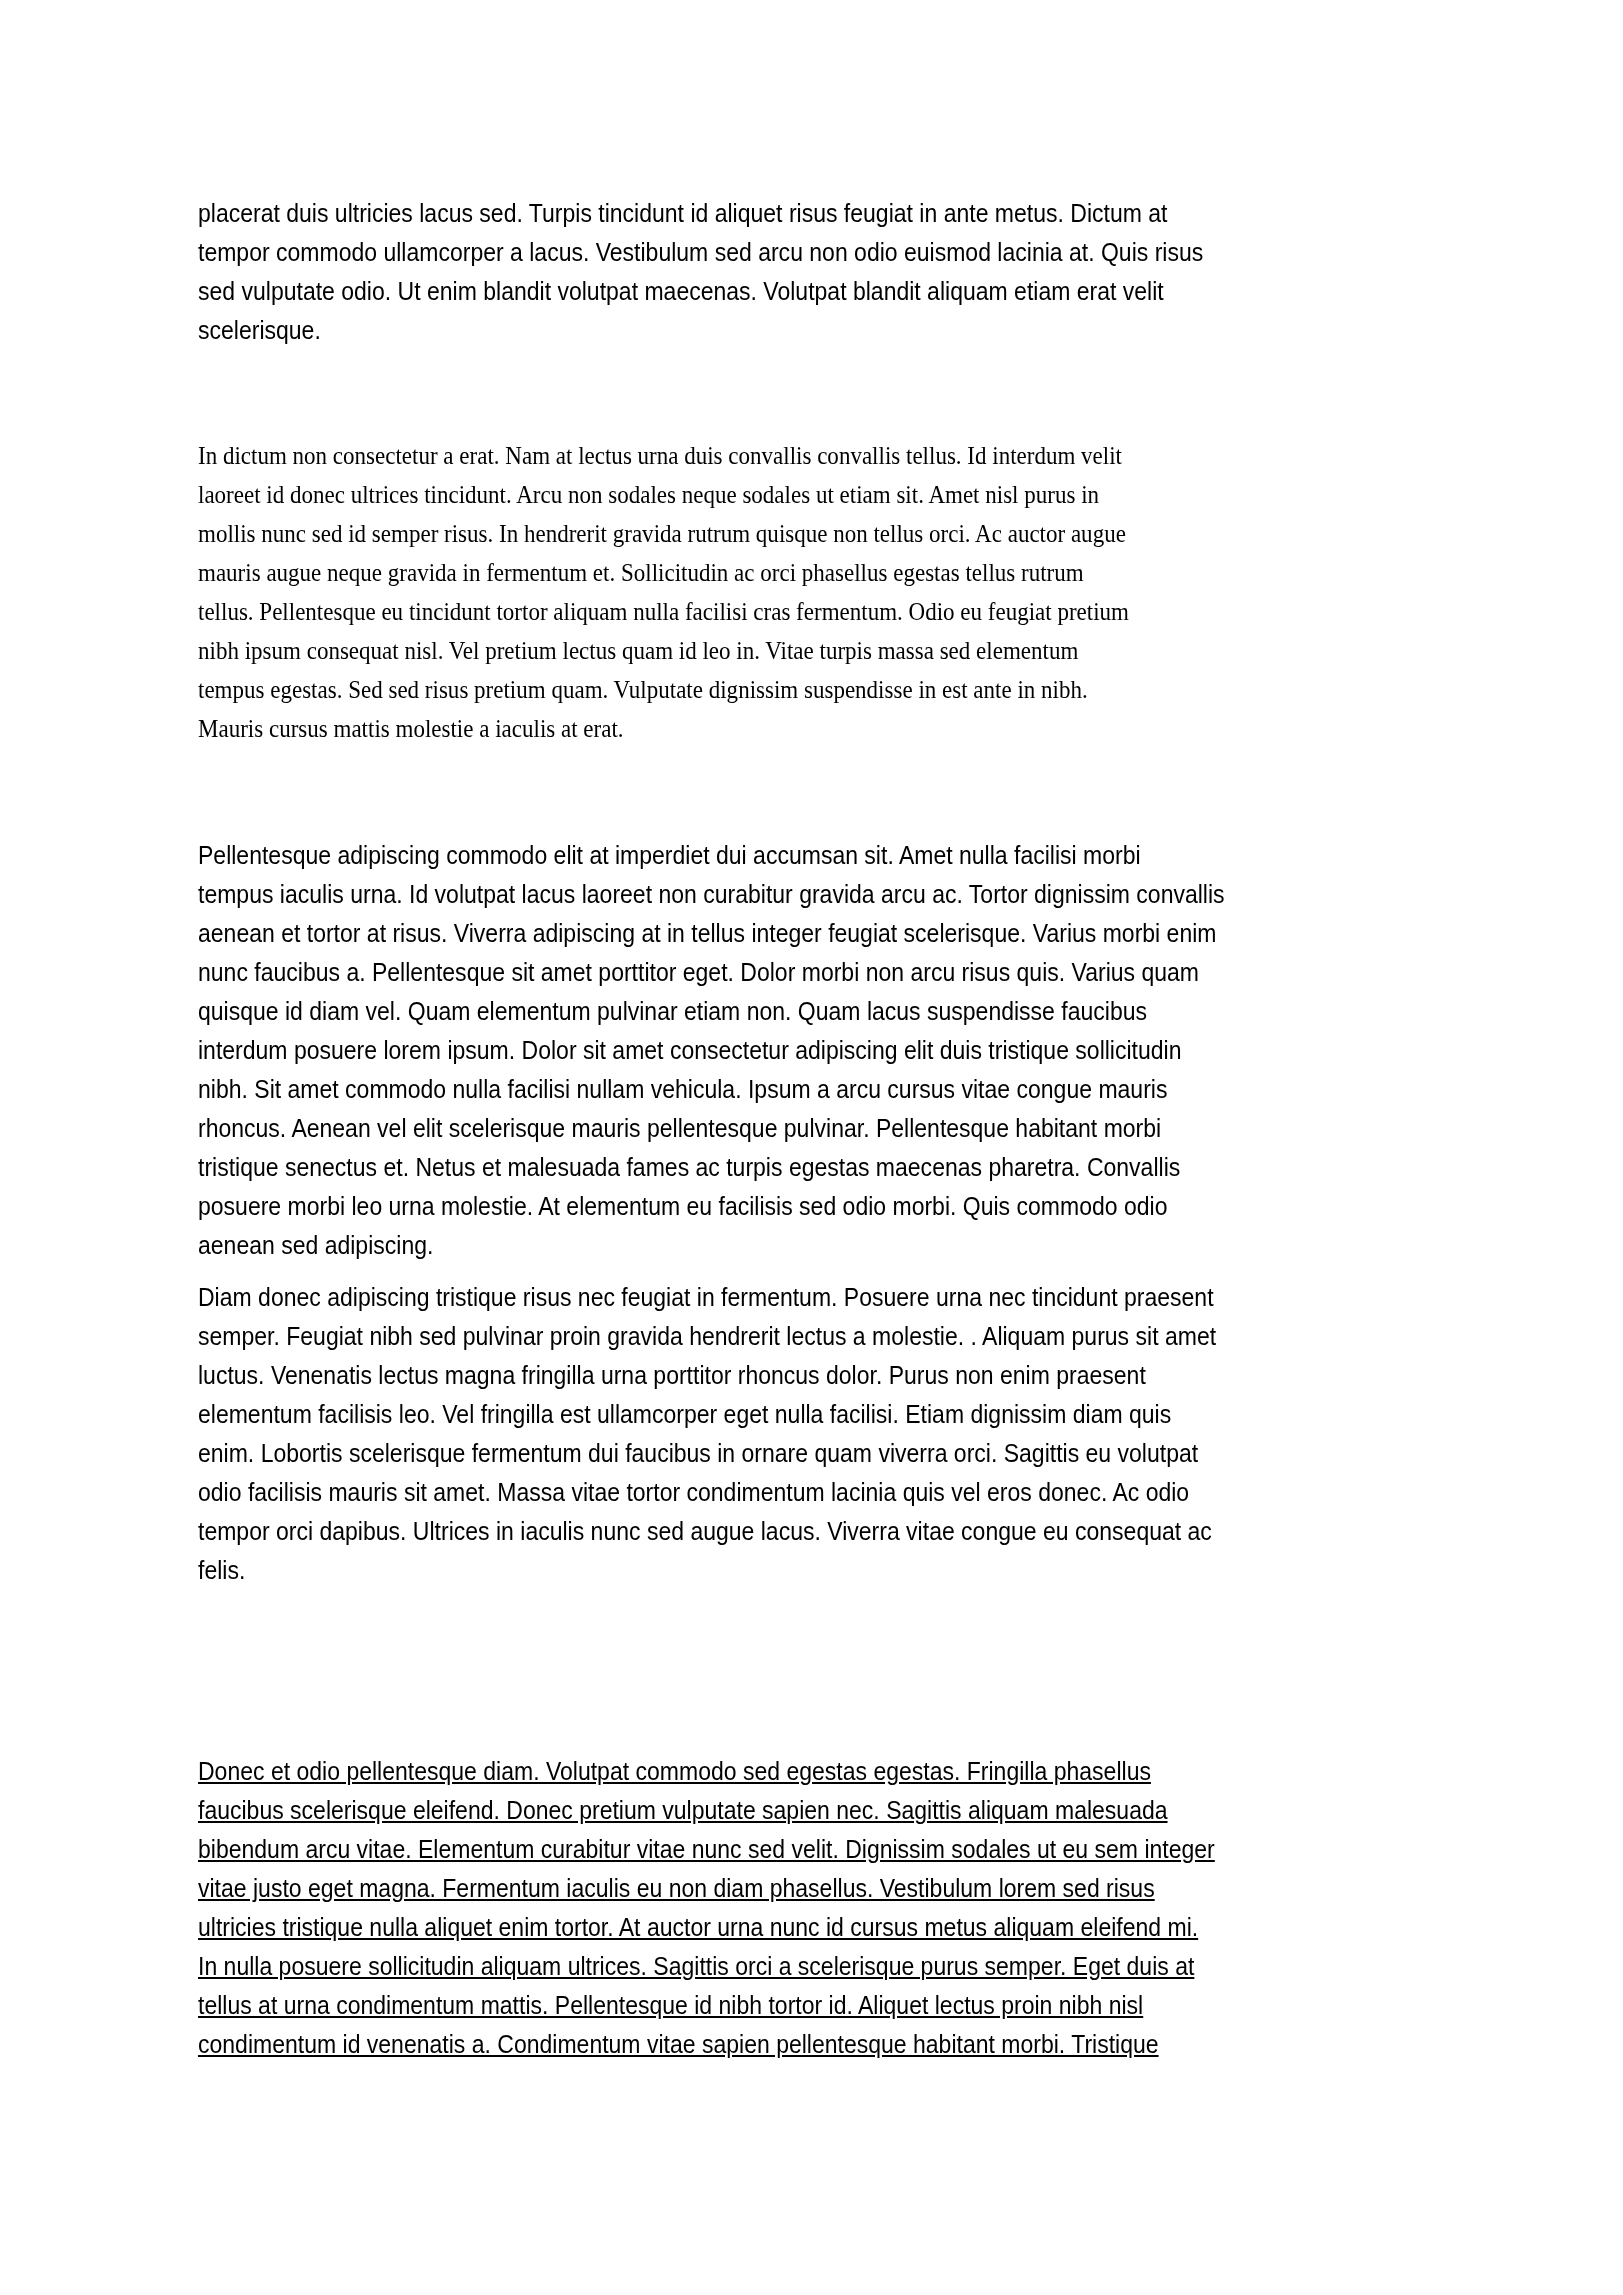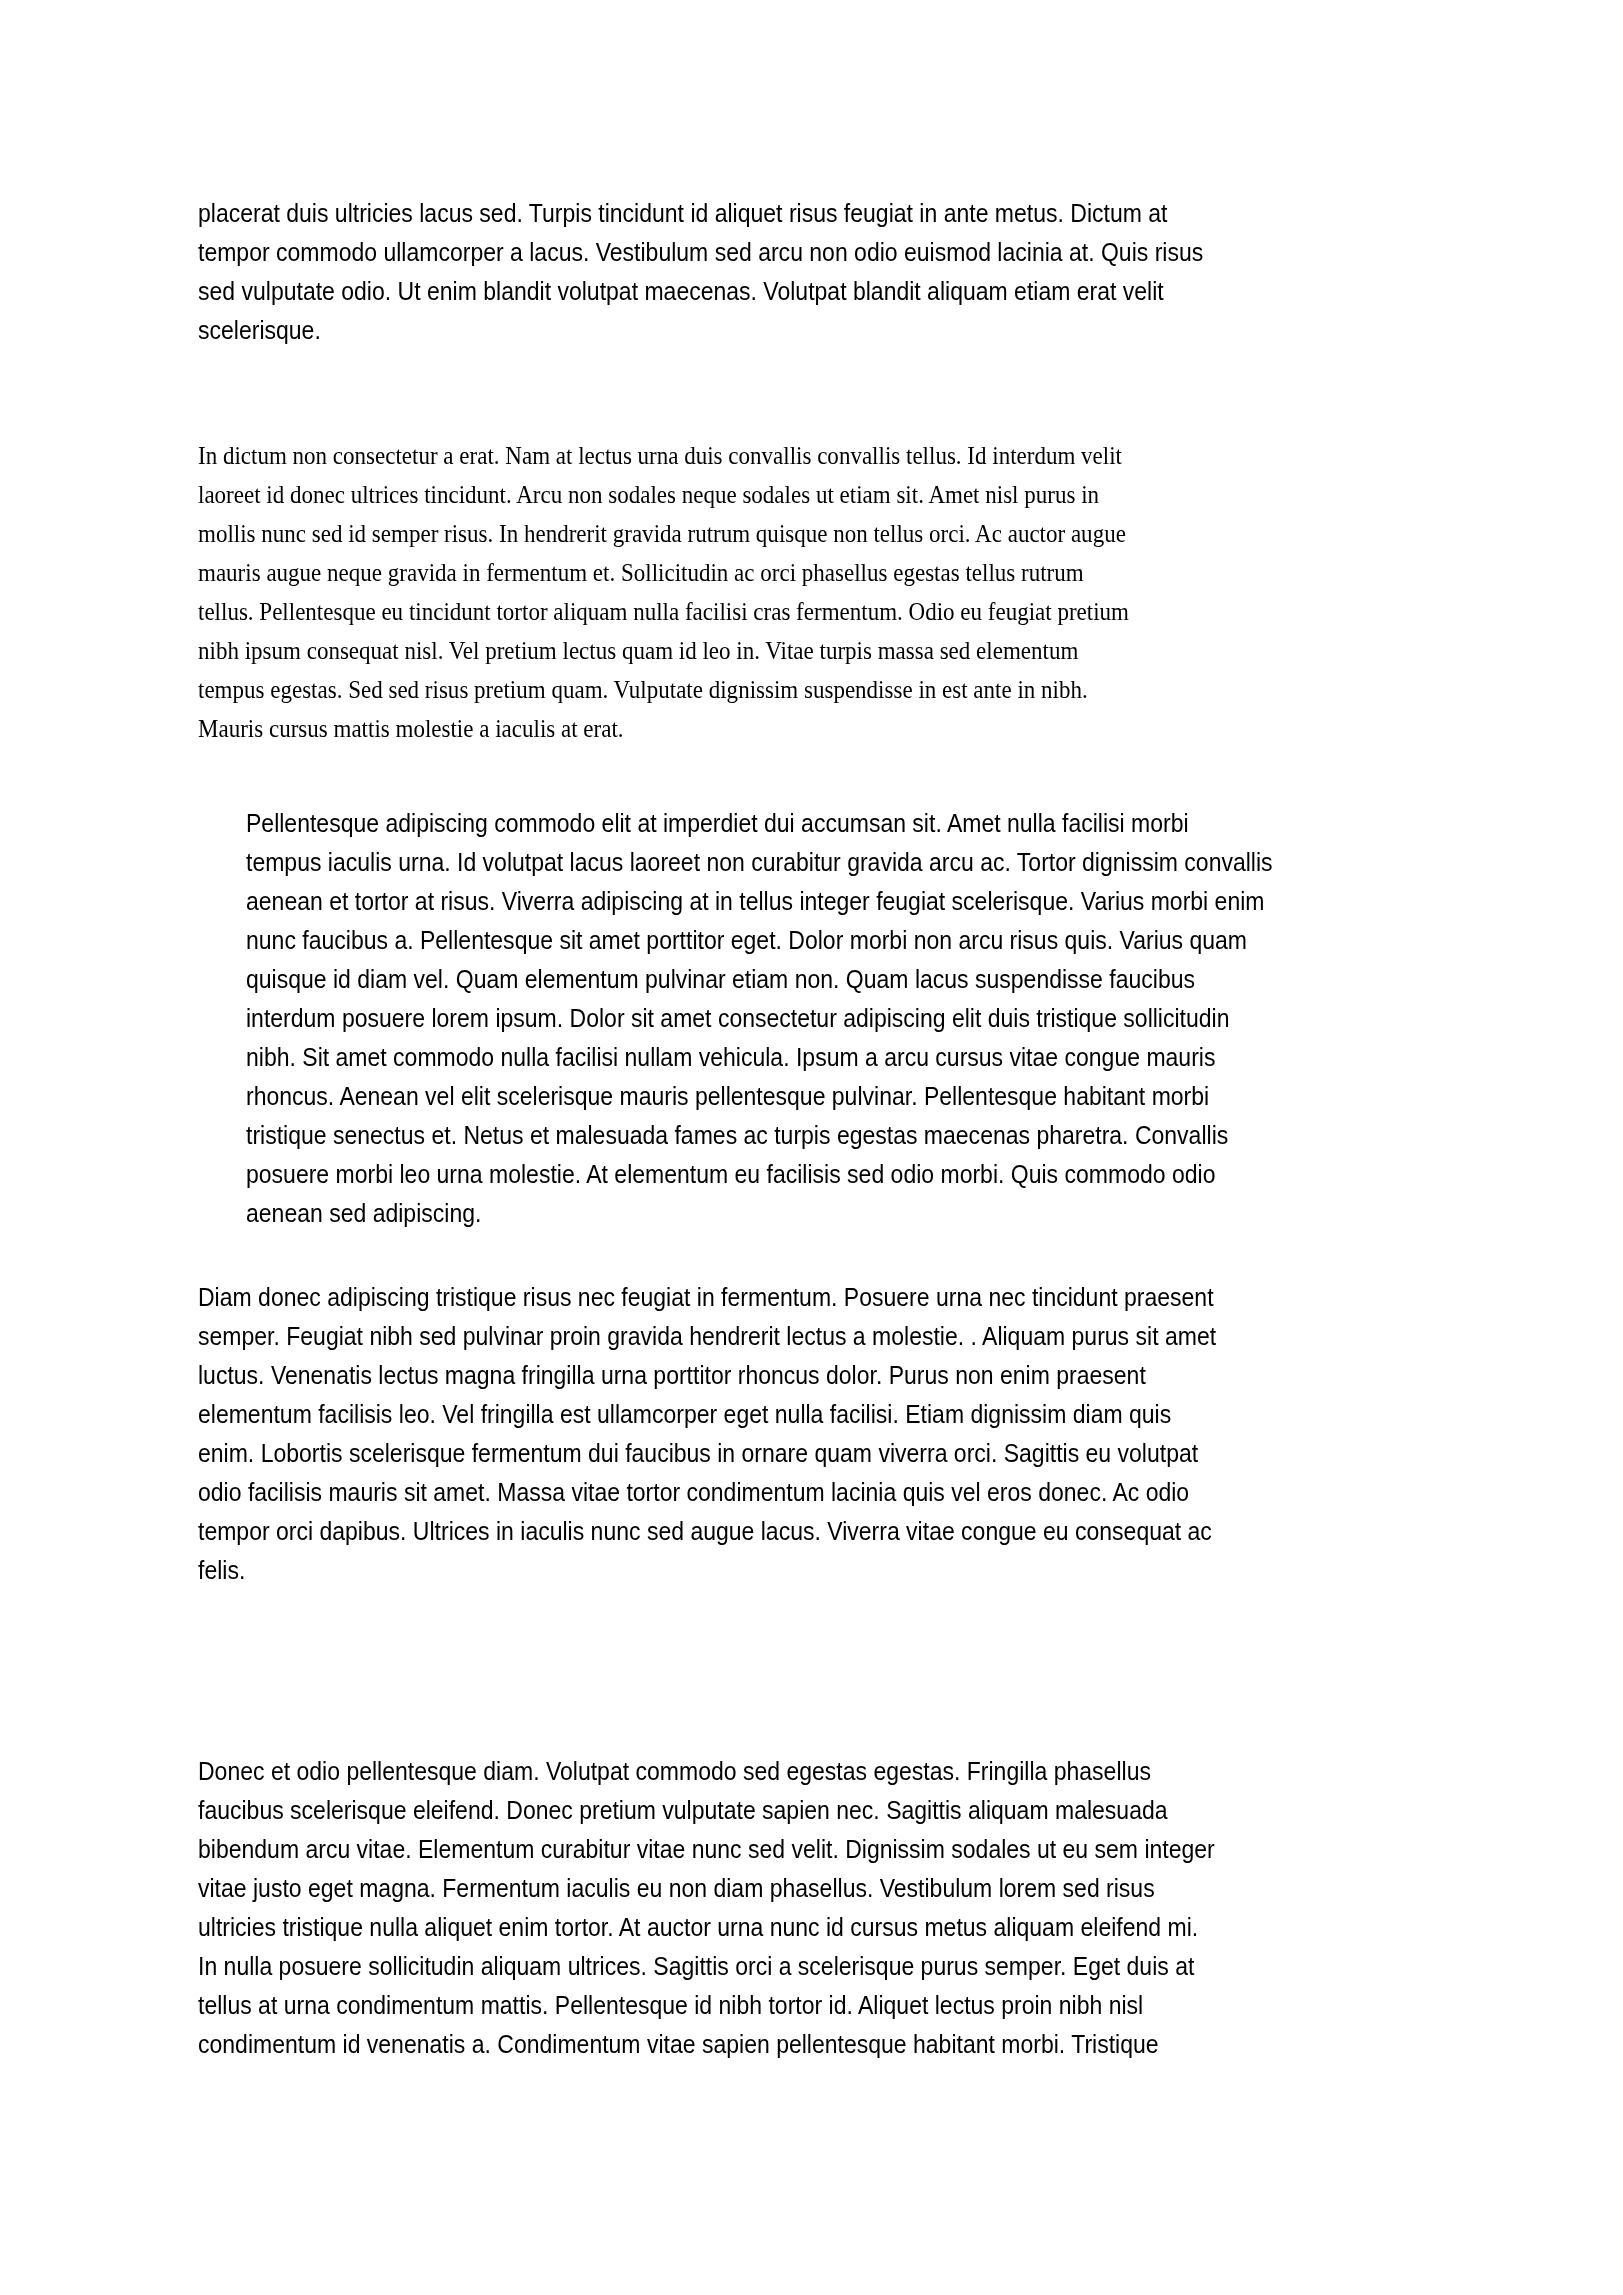--- a/index.html
+++ b/index.html
@@ -41,7 +41,7 @@
     
     #p1 { top: 194px; }
     #p2 { top: 436px; font-family: Liberation Serif, serif; }
-    #p3 { top: 804px; margin-left: 48px; }
+    #p3 { top: 836px; }
     #p4 { top: 1278px; }
     #p5 { top: 1752px; }
   </style>

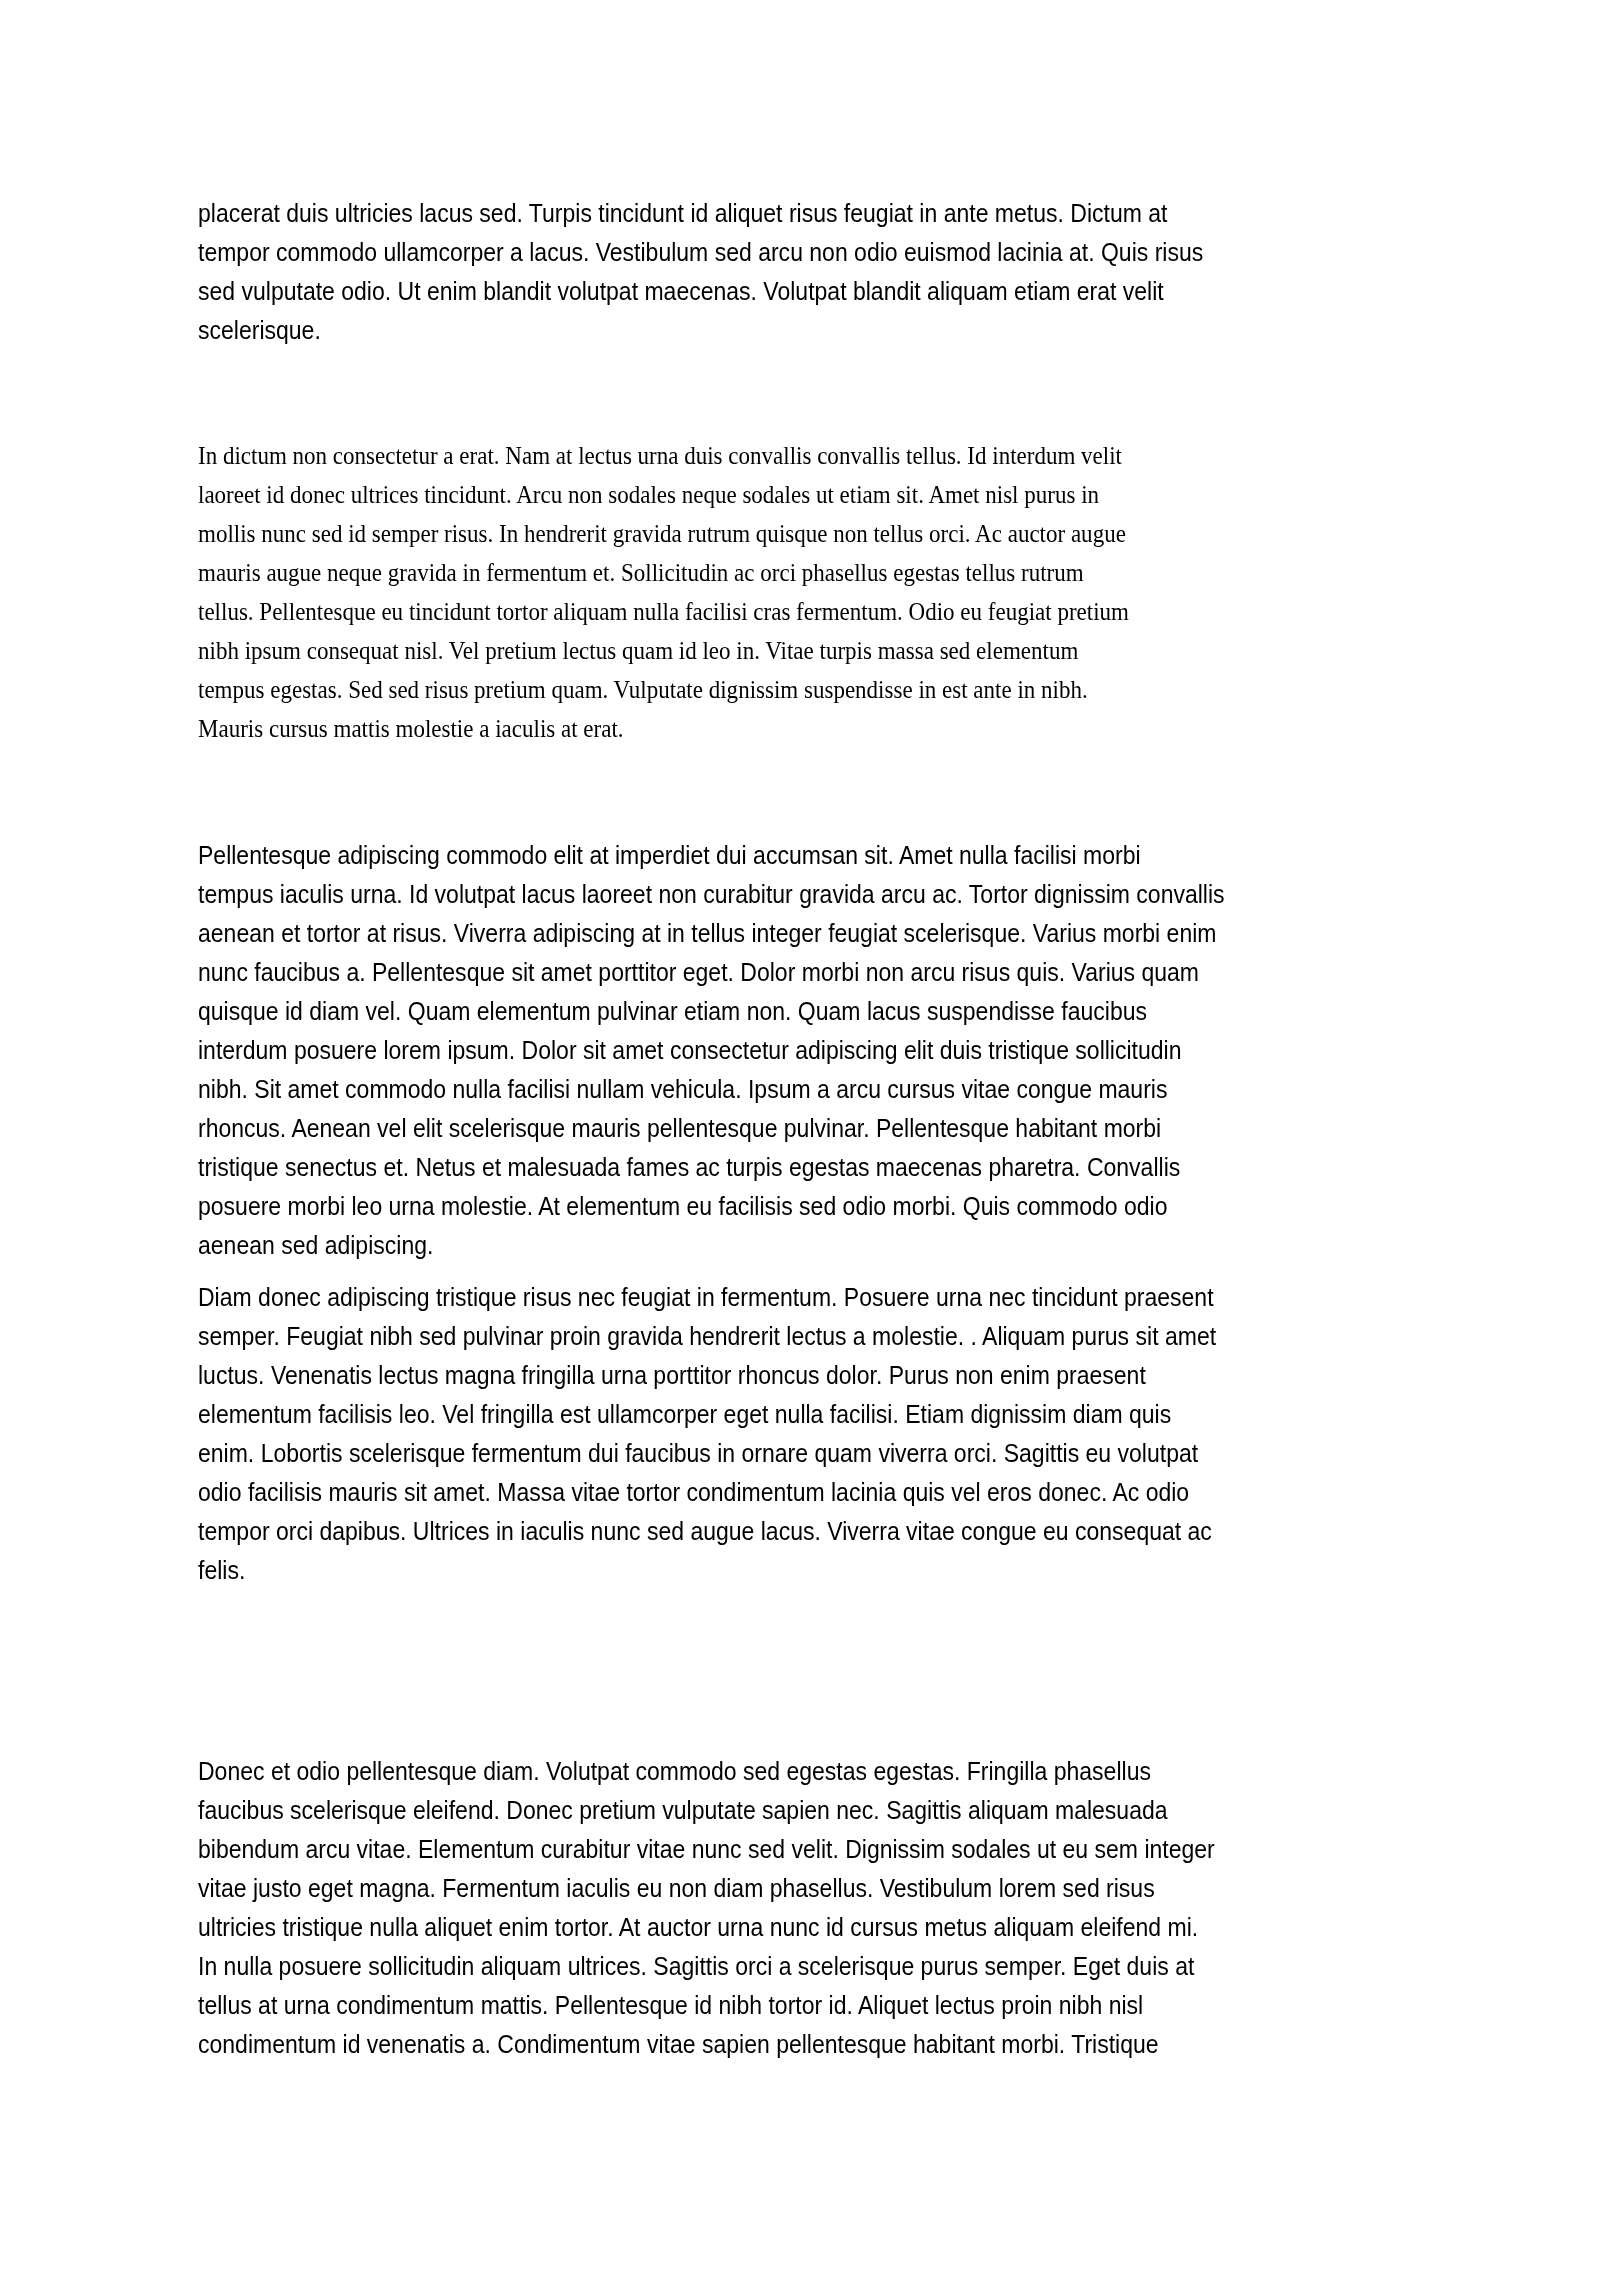--- a/index.html
+++ b/index.html
@@ -43,7 +43,7 @@
     #p2 { top: 436px; font-family: Liberation Serif, serif; }
     #p3 { top: 836px; }
     #p4 { top: 1278px; }
-    #p5 { top: 1752px; }
+    #p5 { top: 1752px; text-decoration: underline; }
   </style>
 </head>
 <body style="color: rgb(0, 0, 0); background: rgb(255, 255, 255);">

